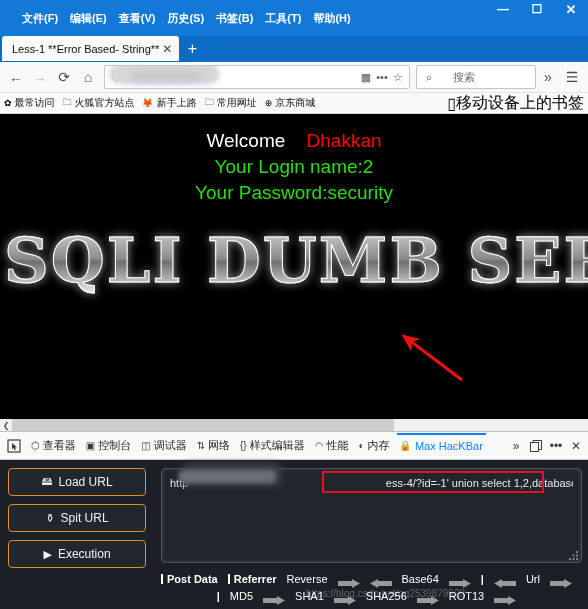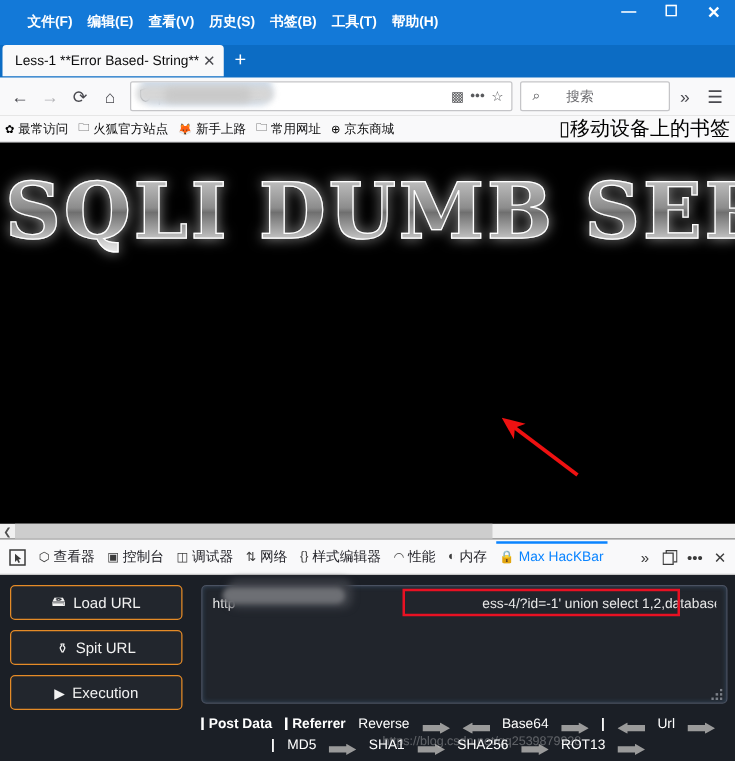--- a/index.html
+++ b/index.html
@@ -251,6 +251,14 @@
   <div class="viewport">
     <div class="pagecontent">
 
+      <div class="welcome-block">
+        <div class="wline">
+          <span class="w-white">Welcome</span>
+          <span class="w-red">Dhakkan</span>
+        </div>
+        <div class="wline w-green">Your Login name:2</div>
+        <div class="wline w-green">Your Password:security</div>
+      </div>
 
       <div class="banner">
         <div class="btext">SQLI DUMB SER</div>

